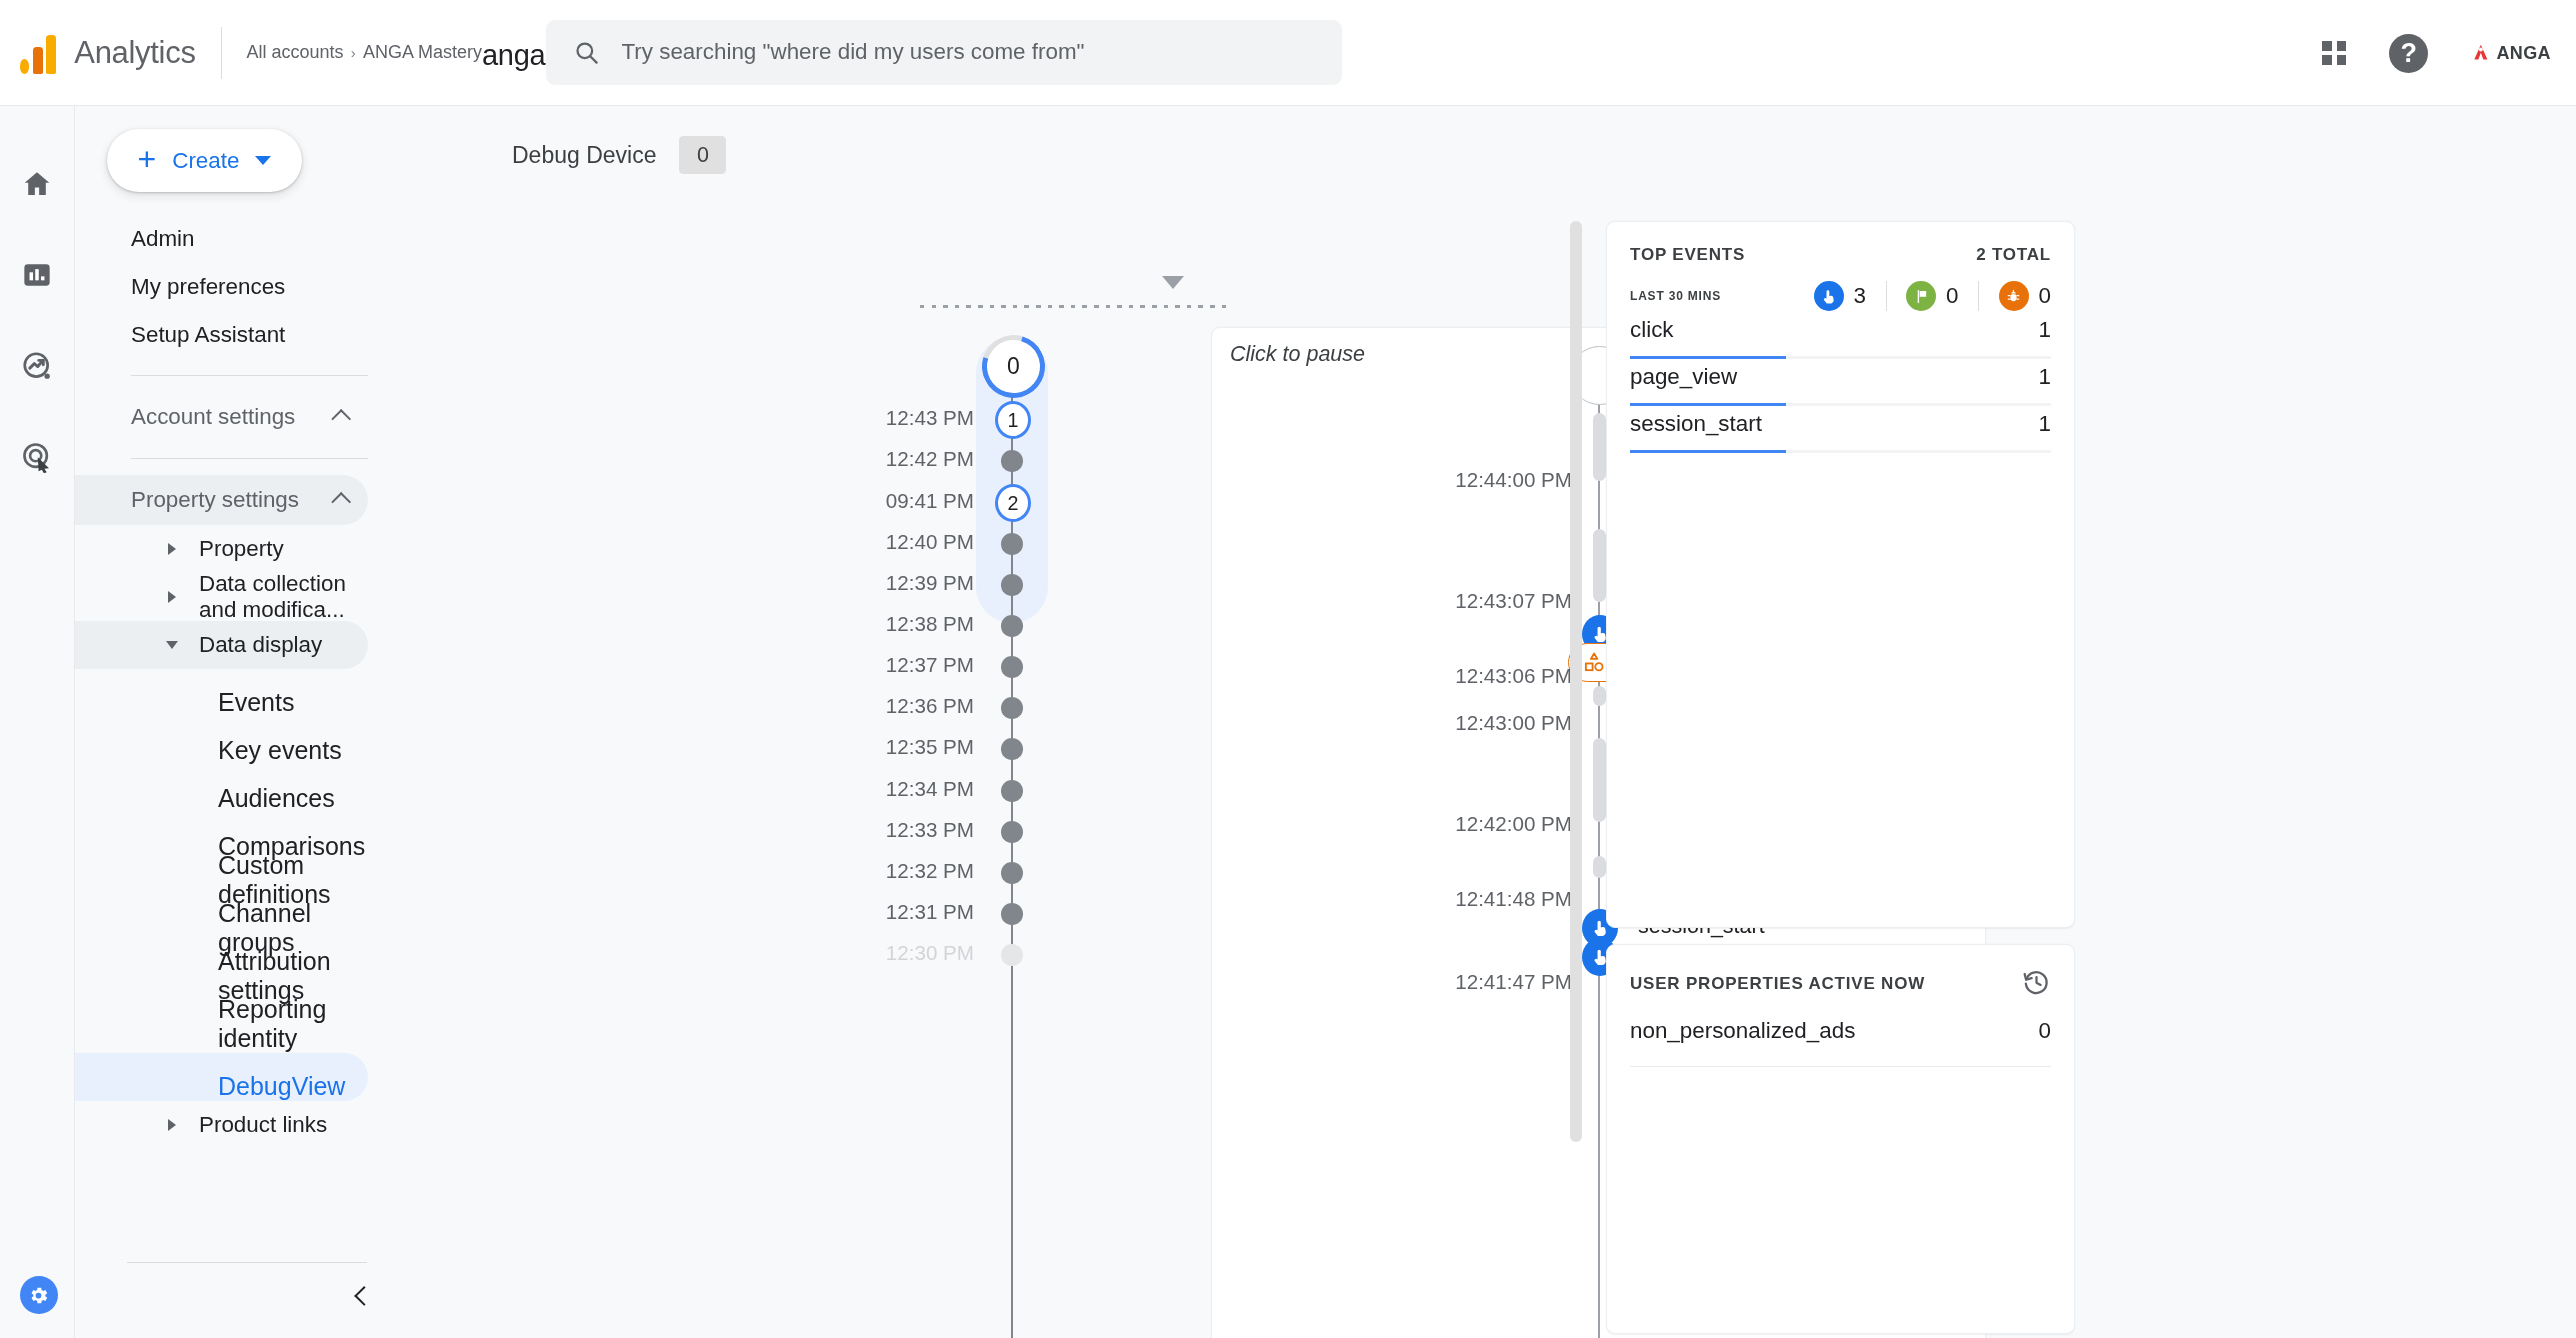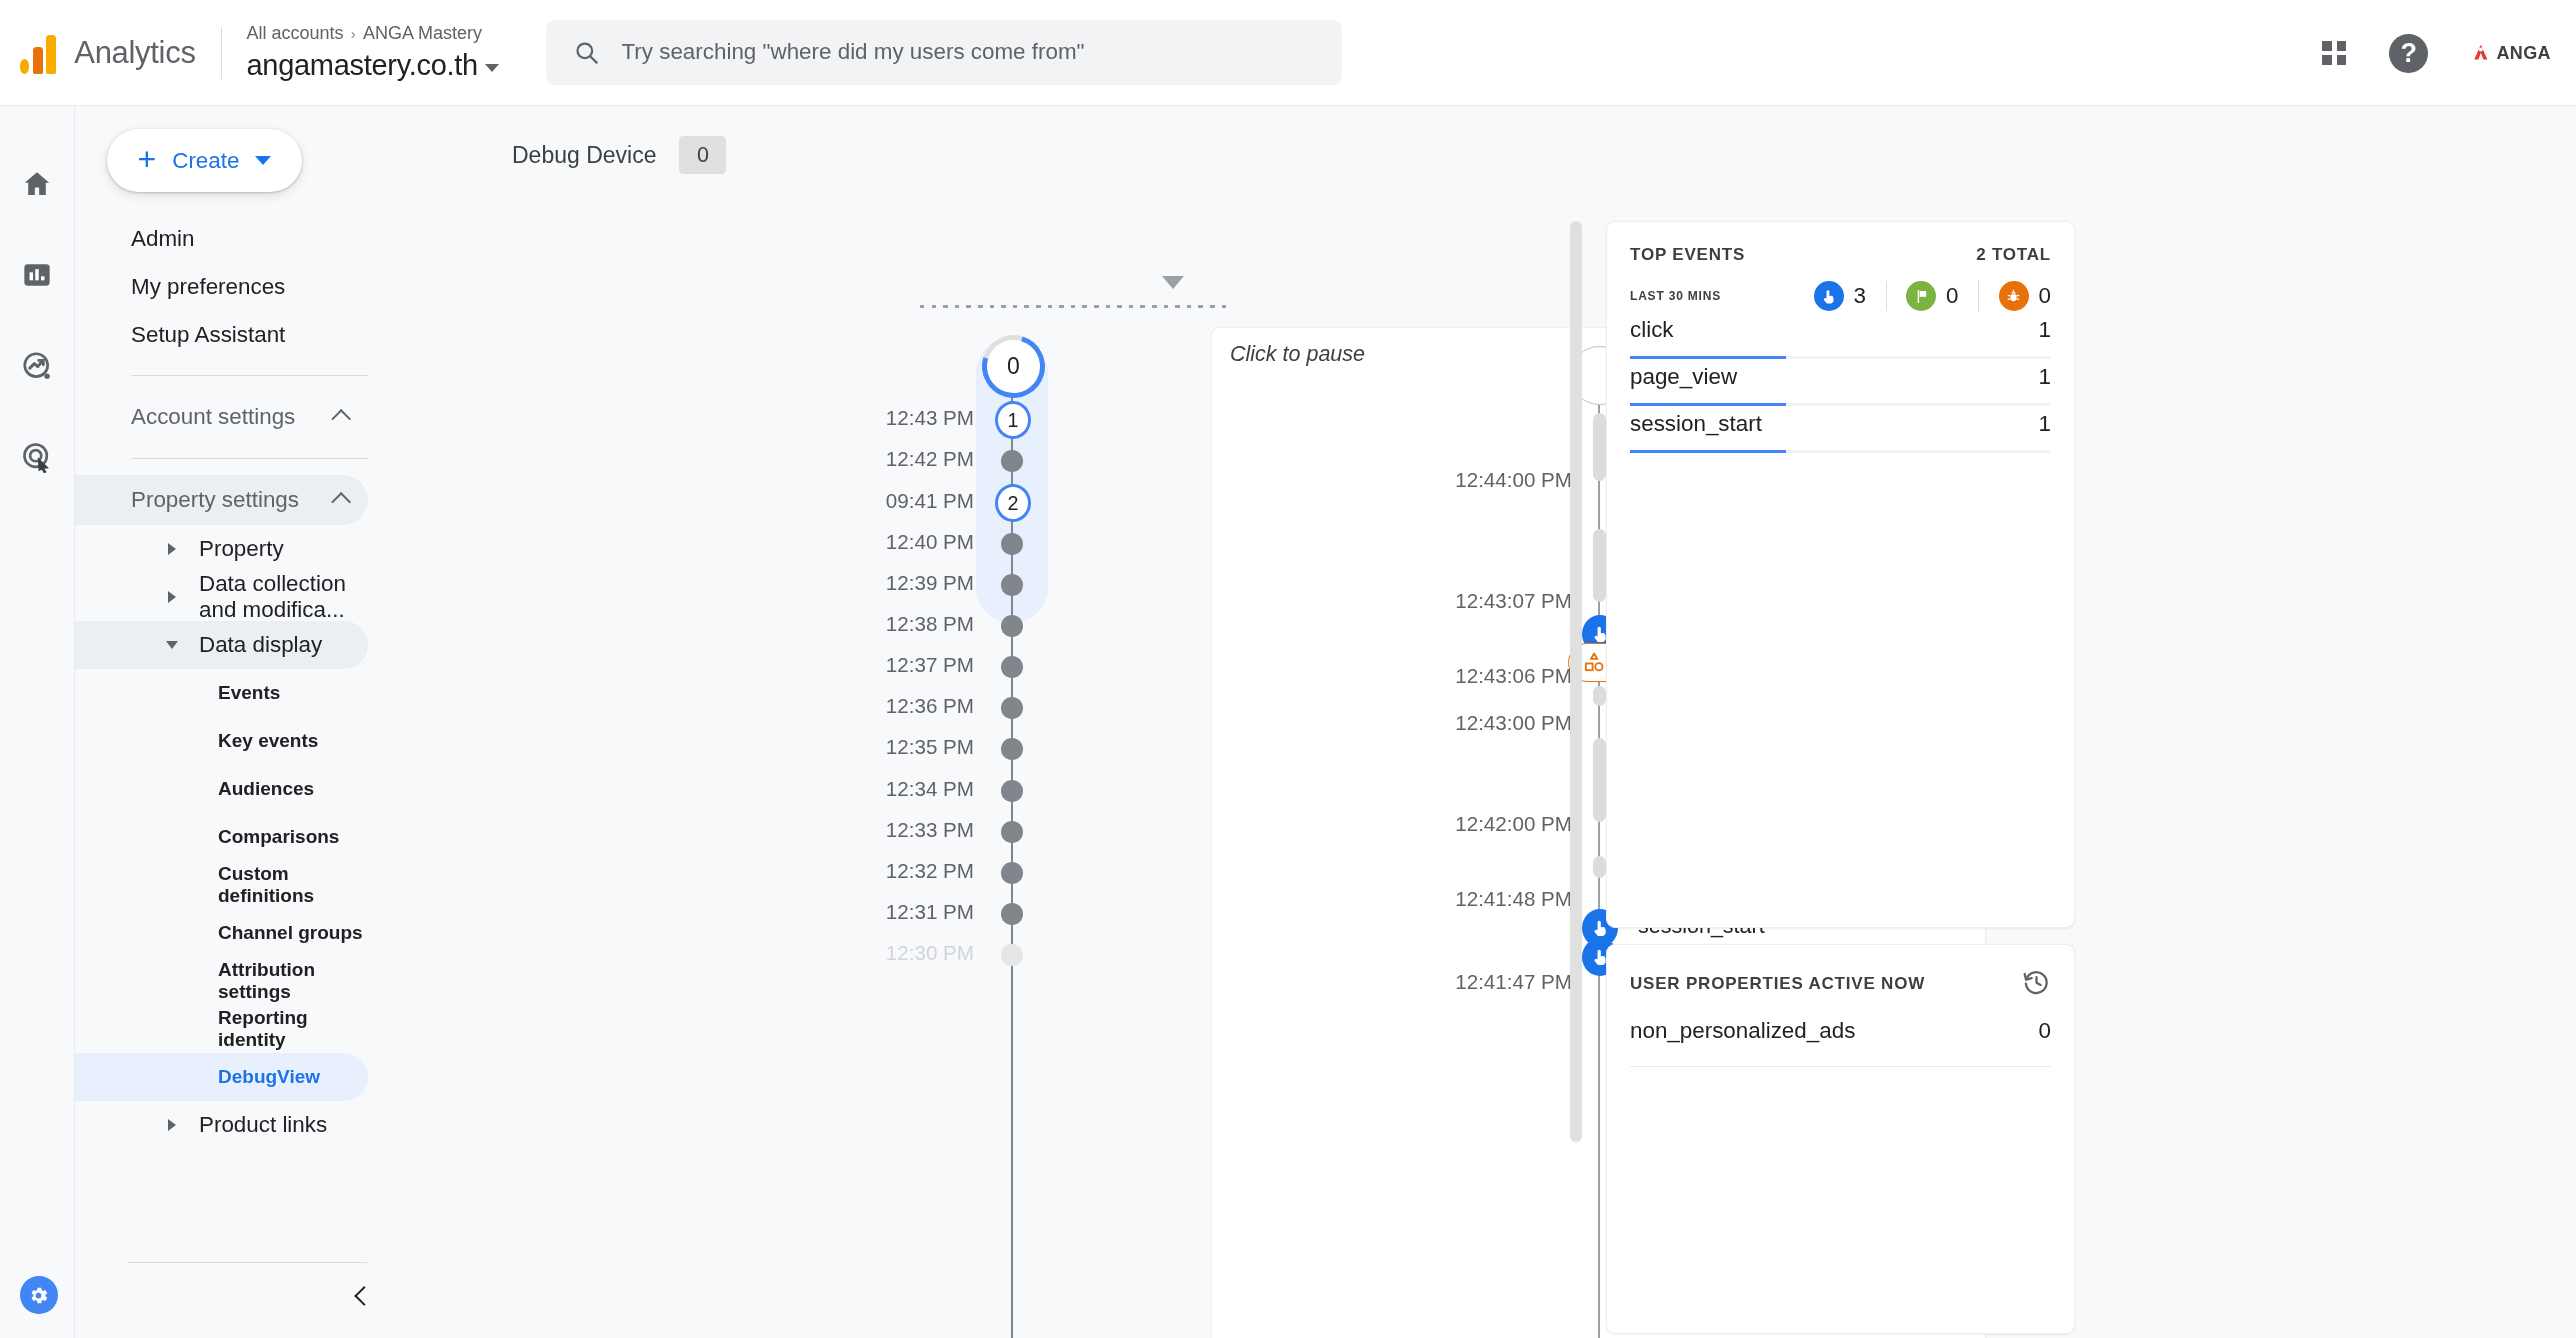--- a/index.html
+++ b/index.html
@@ -27,7 +27,7 @@
     font-weight: 400;
   }
   .hdr-divider { width: 0.9px; height: 52px; background: #dadce0; margin: 0 25px; }
-  .acct-block { display: flex; flex-direction: column; }
+  .acct-block { display: flex; flex-direction: row; }
   .breadcrumb { font-size: 18px; color: #5f6368; display: flex; align-items: center; gap: 7.2px; }
   .breadcrumb .chev { font-size: 15px; color: #80868b; }
   .prop-row { display: flex; align-items: center; gap: 7.2px; margin-top: 5.4px; }

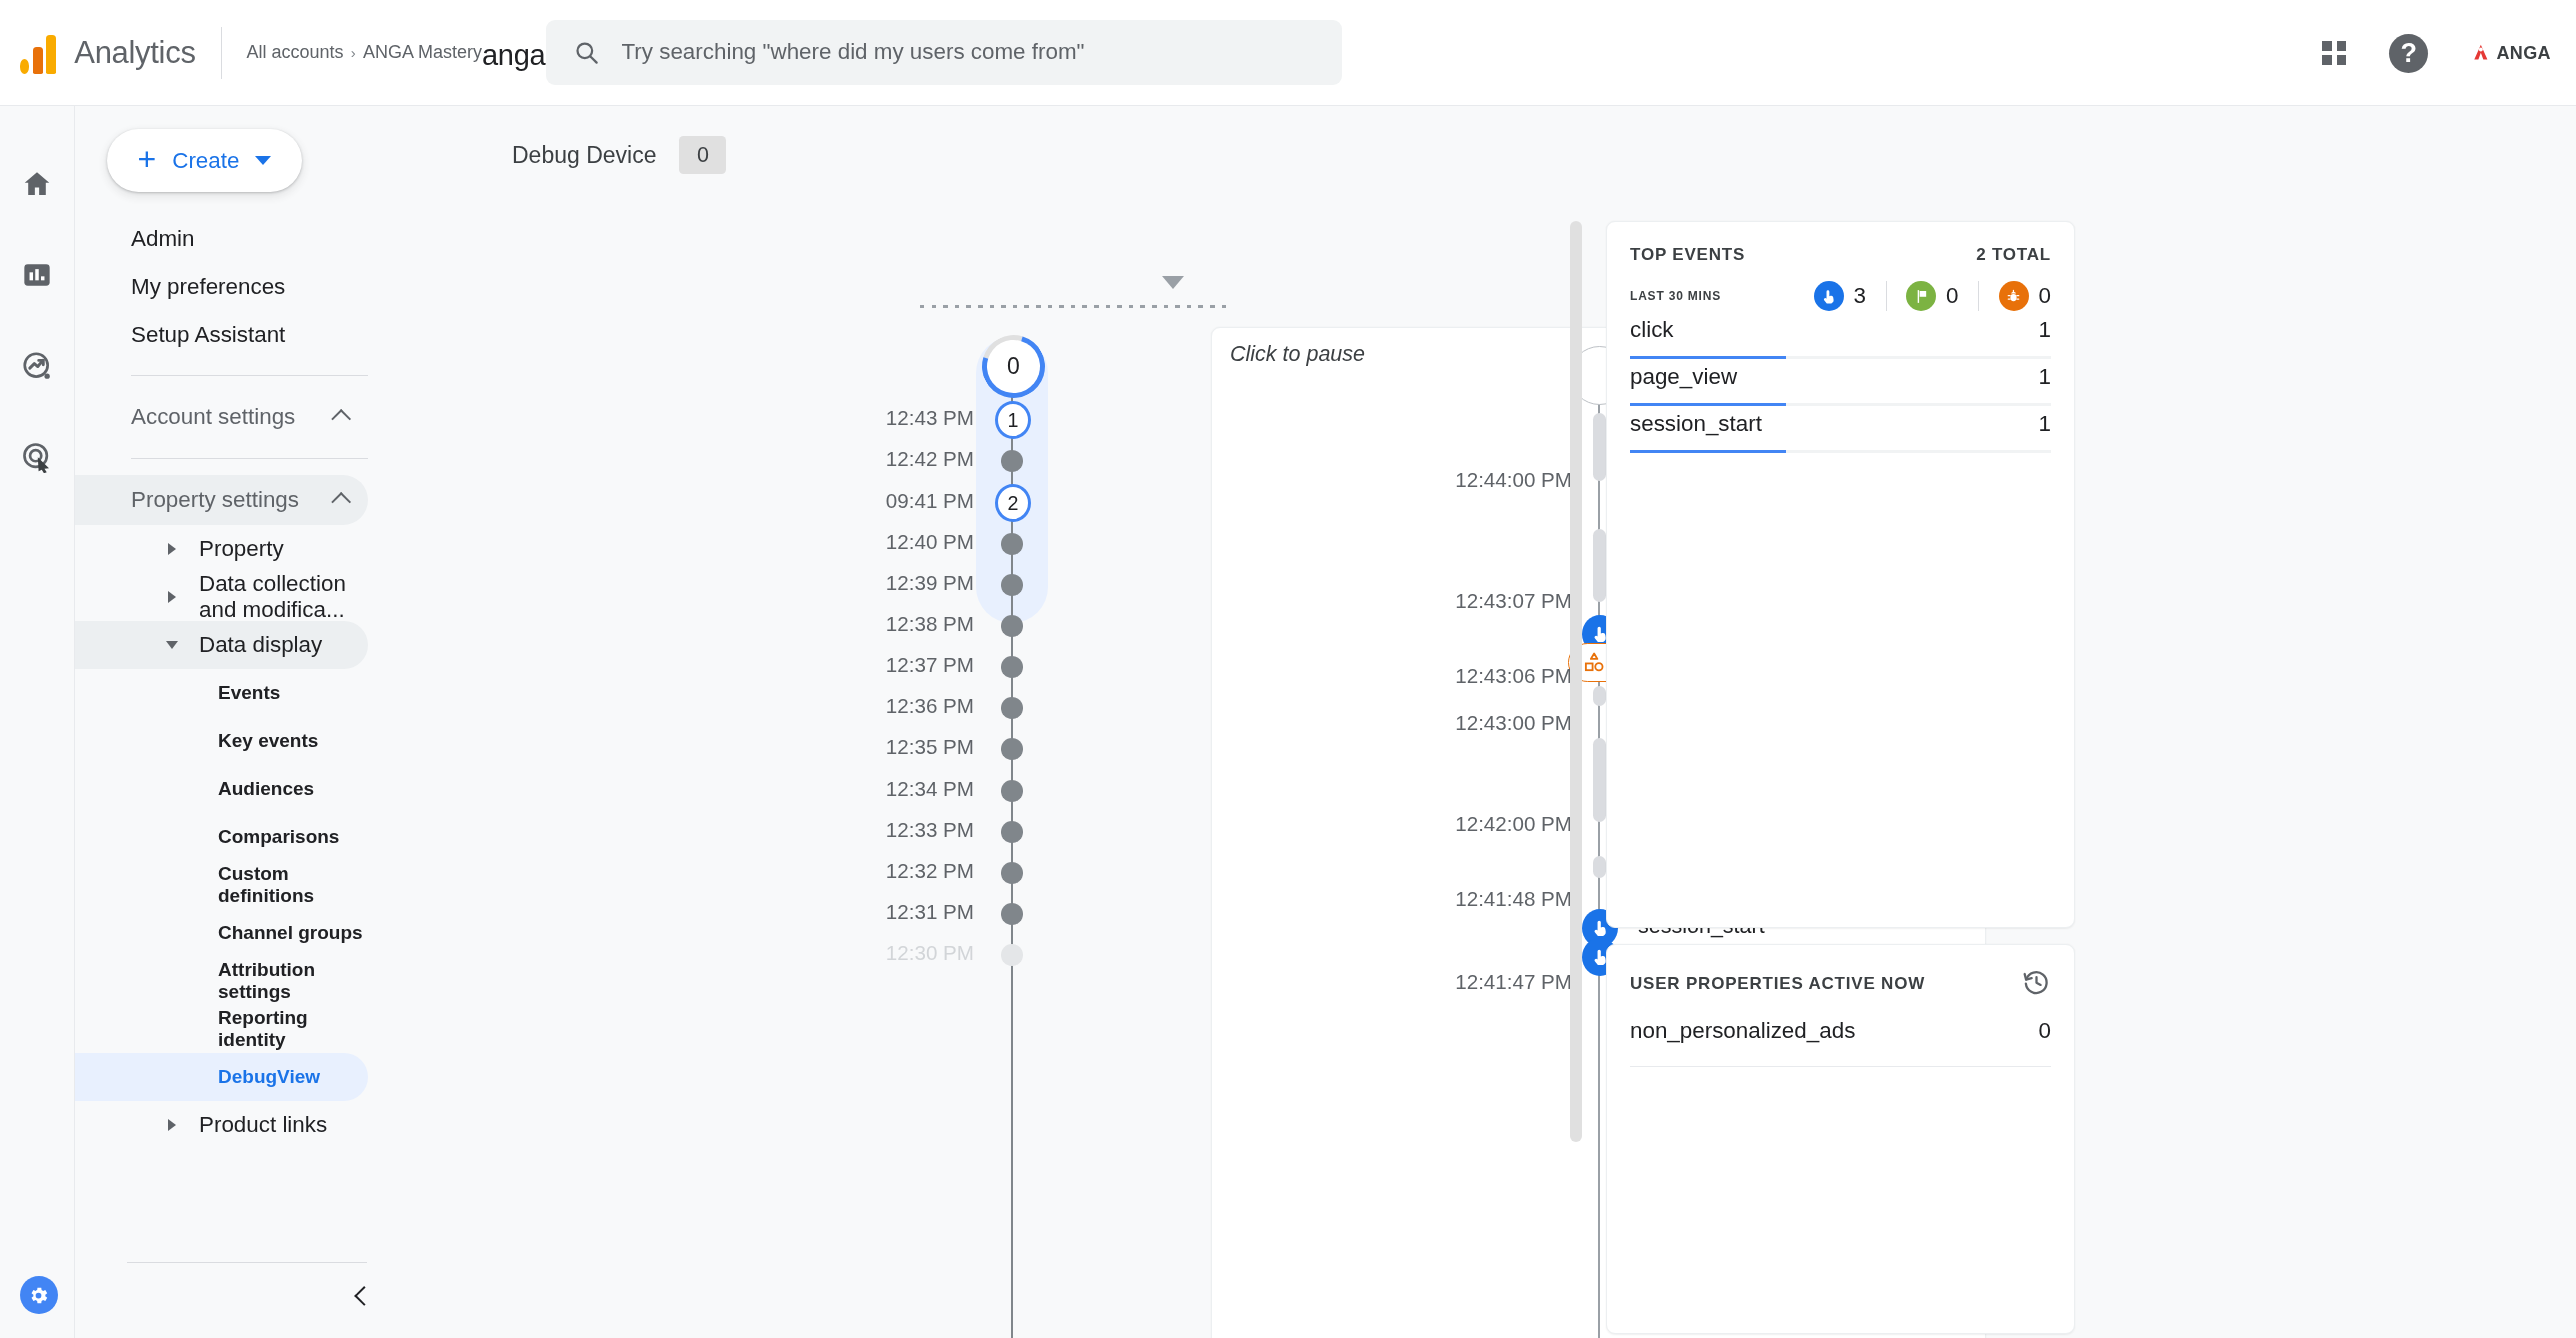--- a/index.html
+++ b/index.html
@@ -102,8 +102,8 @@
   .tri-d { width: 0; height: 0; border-left: 6.3px solid transparent; border-right: 6.3px solid transparent; border-top: 8px solid #5f6368; position: absolute; left: 91px; }
   .nav-exp { position: relative; }
   .nav-leaf {
-    height: 48px; display: flex; align-items: center; padding-left: 143px;
-    font-size: 19px; color: #202124; cursor: pointer; border-radius: 0 27px 27px 0; margin-right: 38px; font-weight: bold;
+    height: 48px; display: flex; align-items: flex-end; padding-left: 143px;
+    font-size: 25px; color: #202124; cursor: pointer; border-radius: 0 27px 27px 0; margin-right: 38px;
   }
   .nav-leaf.selected { background: #e8f0fe; color: #1a73e8; }
   .sidenav-foot { position: absolute; bottom: 0; left: 0; width: 331px; height: 86px; }

